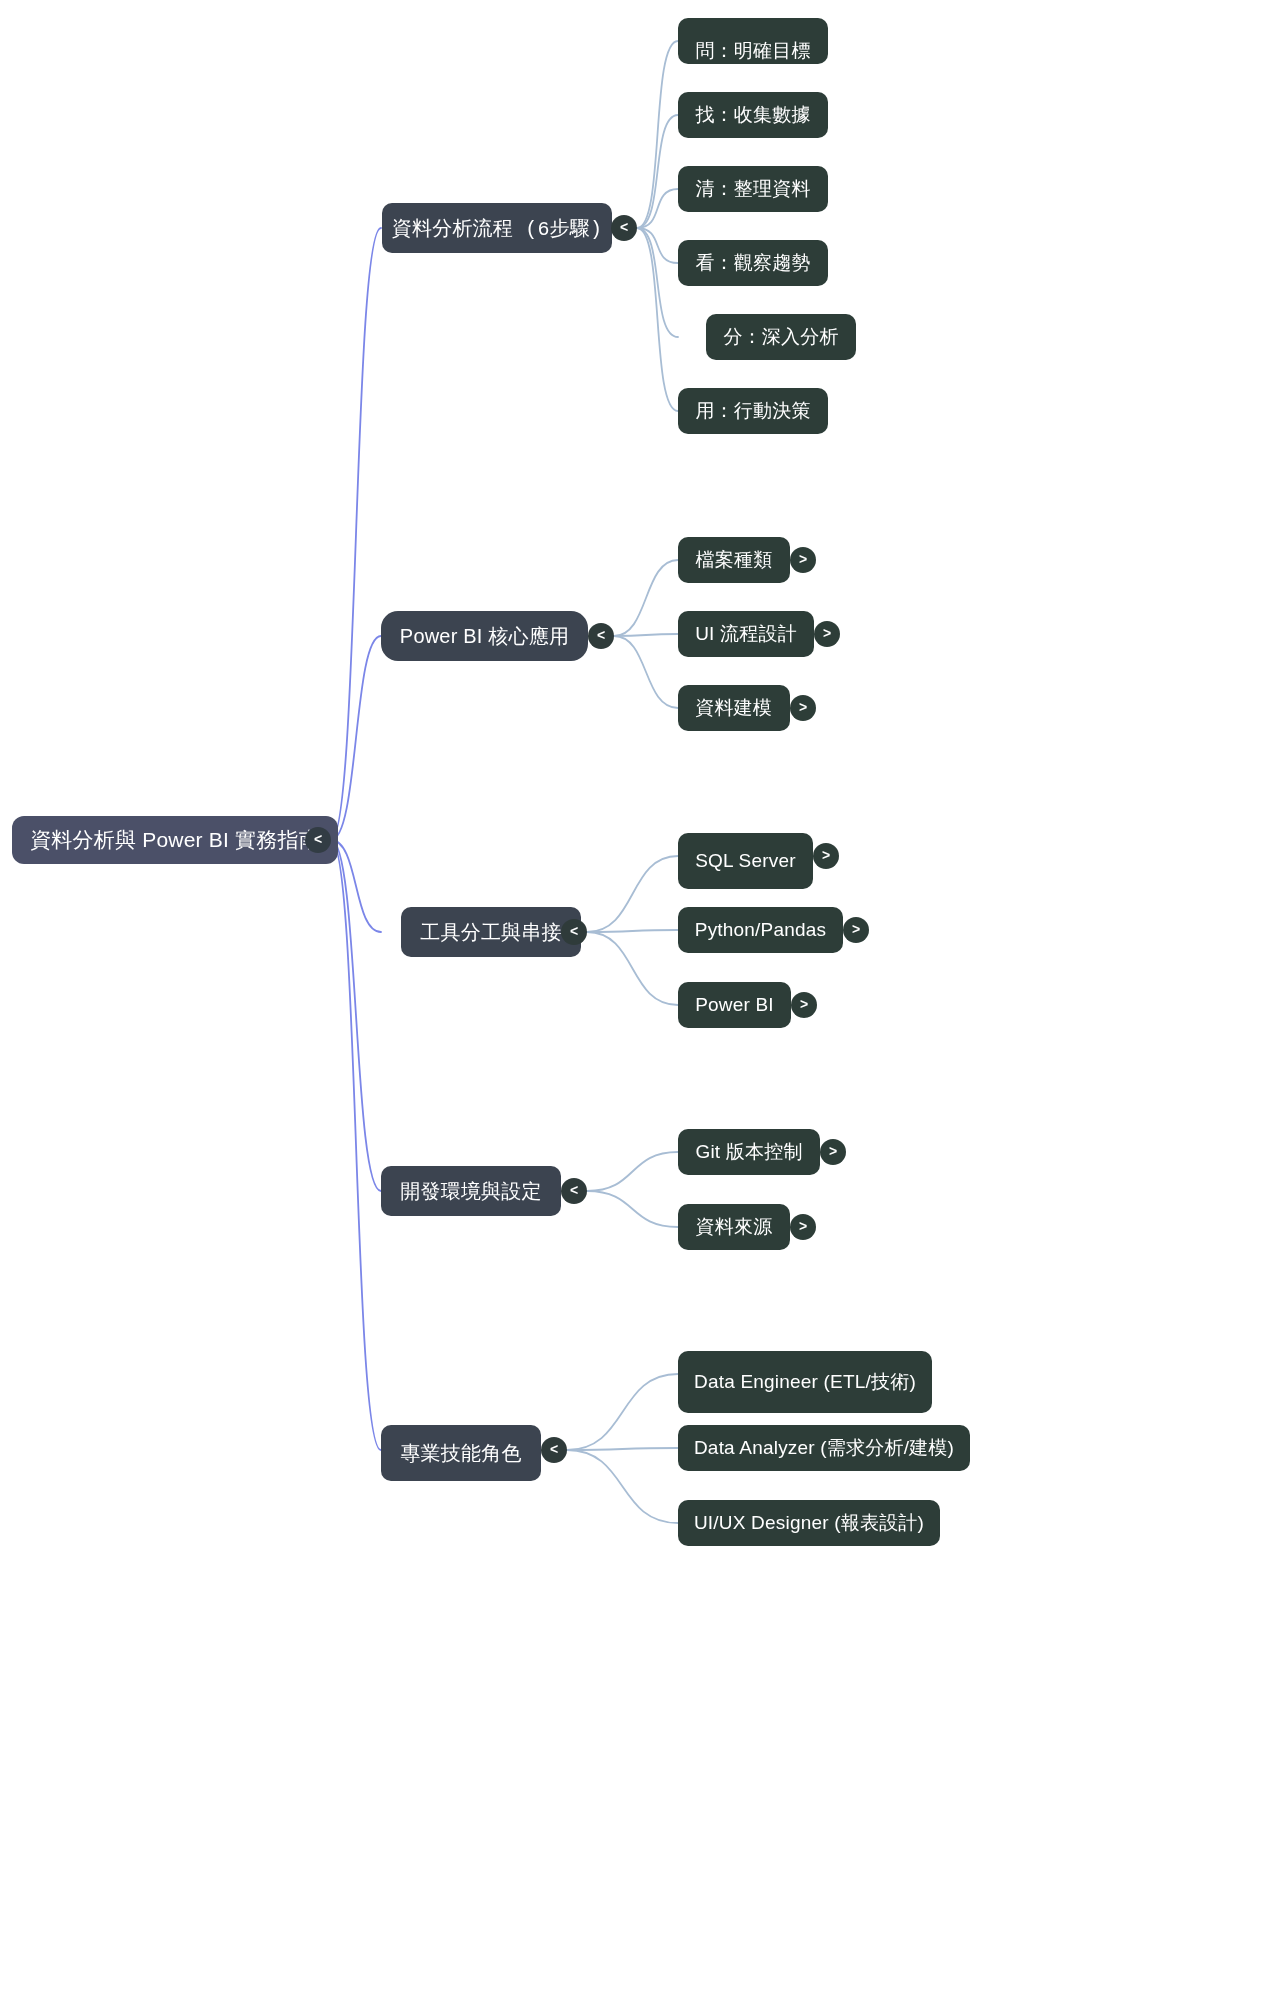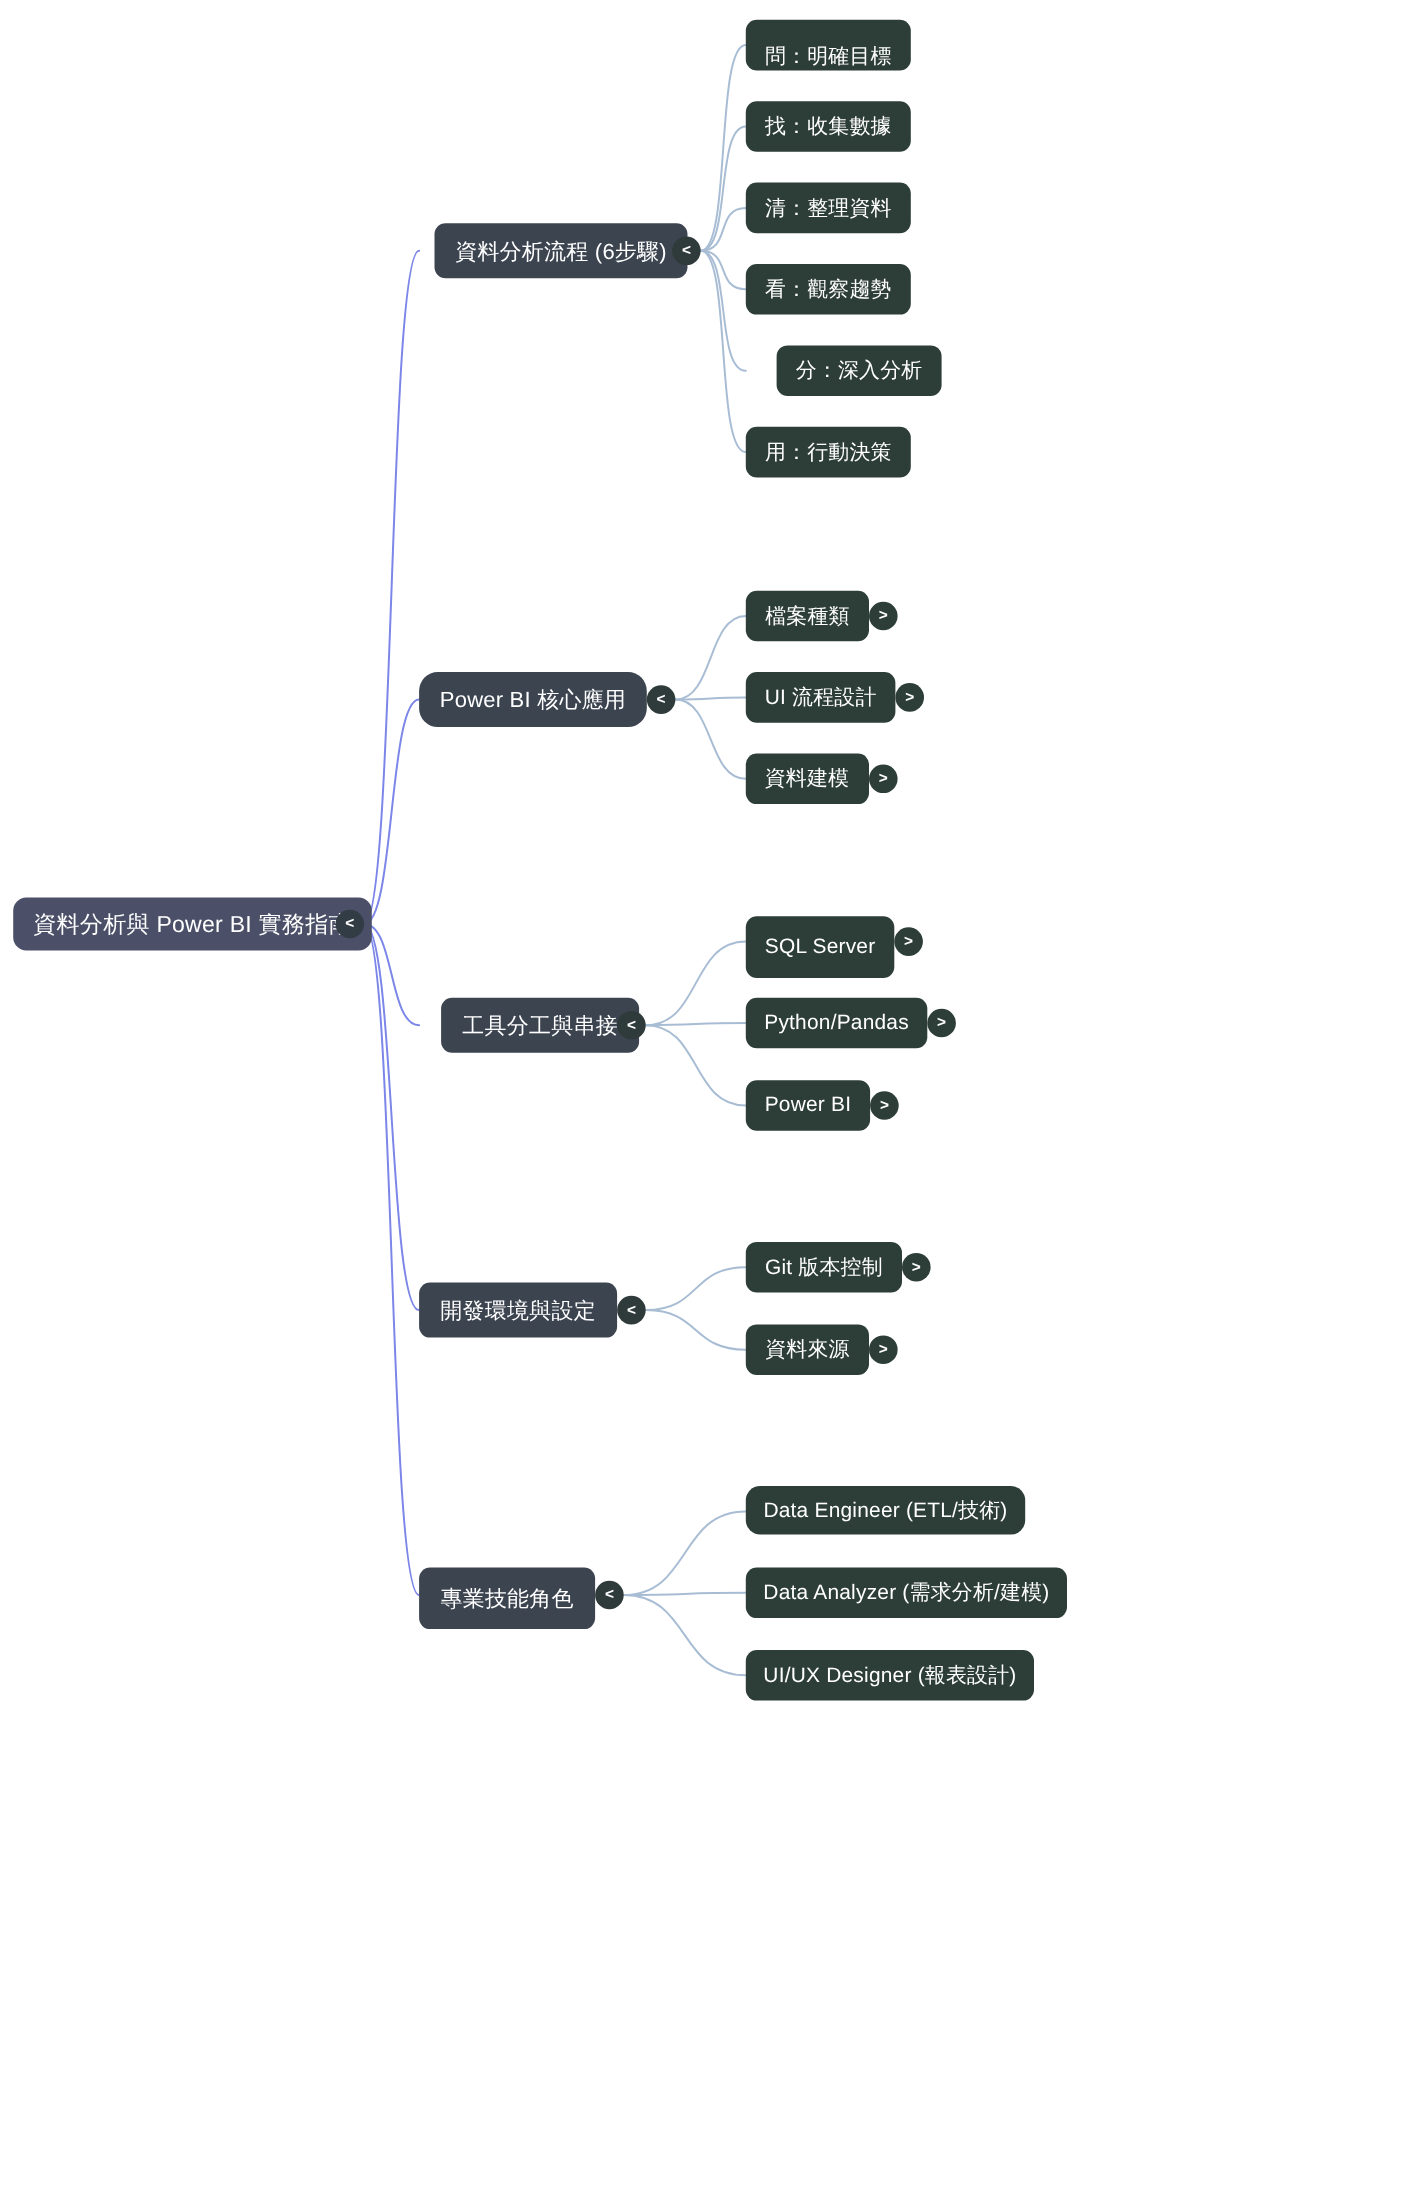--- a/index.html
+++ b/index.html
@@ -130,7 +130,7 @@
     <div class="toggle toggle-root" style="left: 305px; top: 827px;">
       <span>&lt;</span>
     </div>
-    <div class="node node-branch" style="left: 395px; top: 203px; width: 230px; height: 50px;">
+    <div class="node node-branch" style="left: 382px; top: 203px; width: 230px; height: 50px; font-family: Liberation Mono, monospace;">
       <span>資料分析流程 (6步驟)</span>
     </div>
     <div class="toggle toggle-branch" style="left: 611px; top: 215px;">

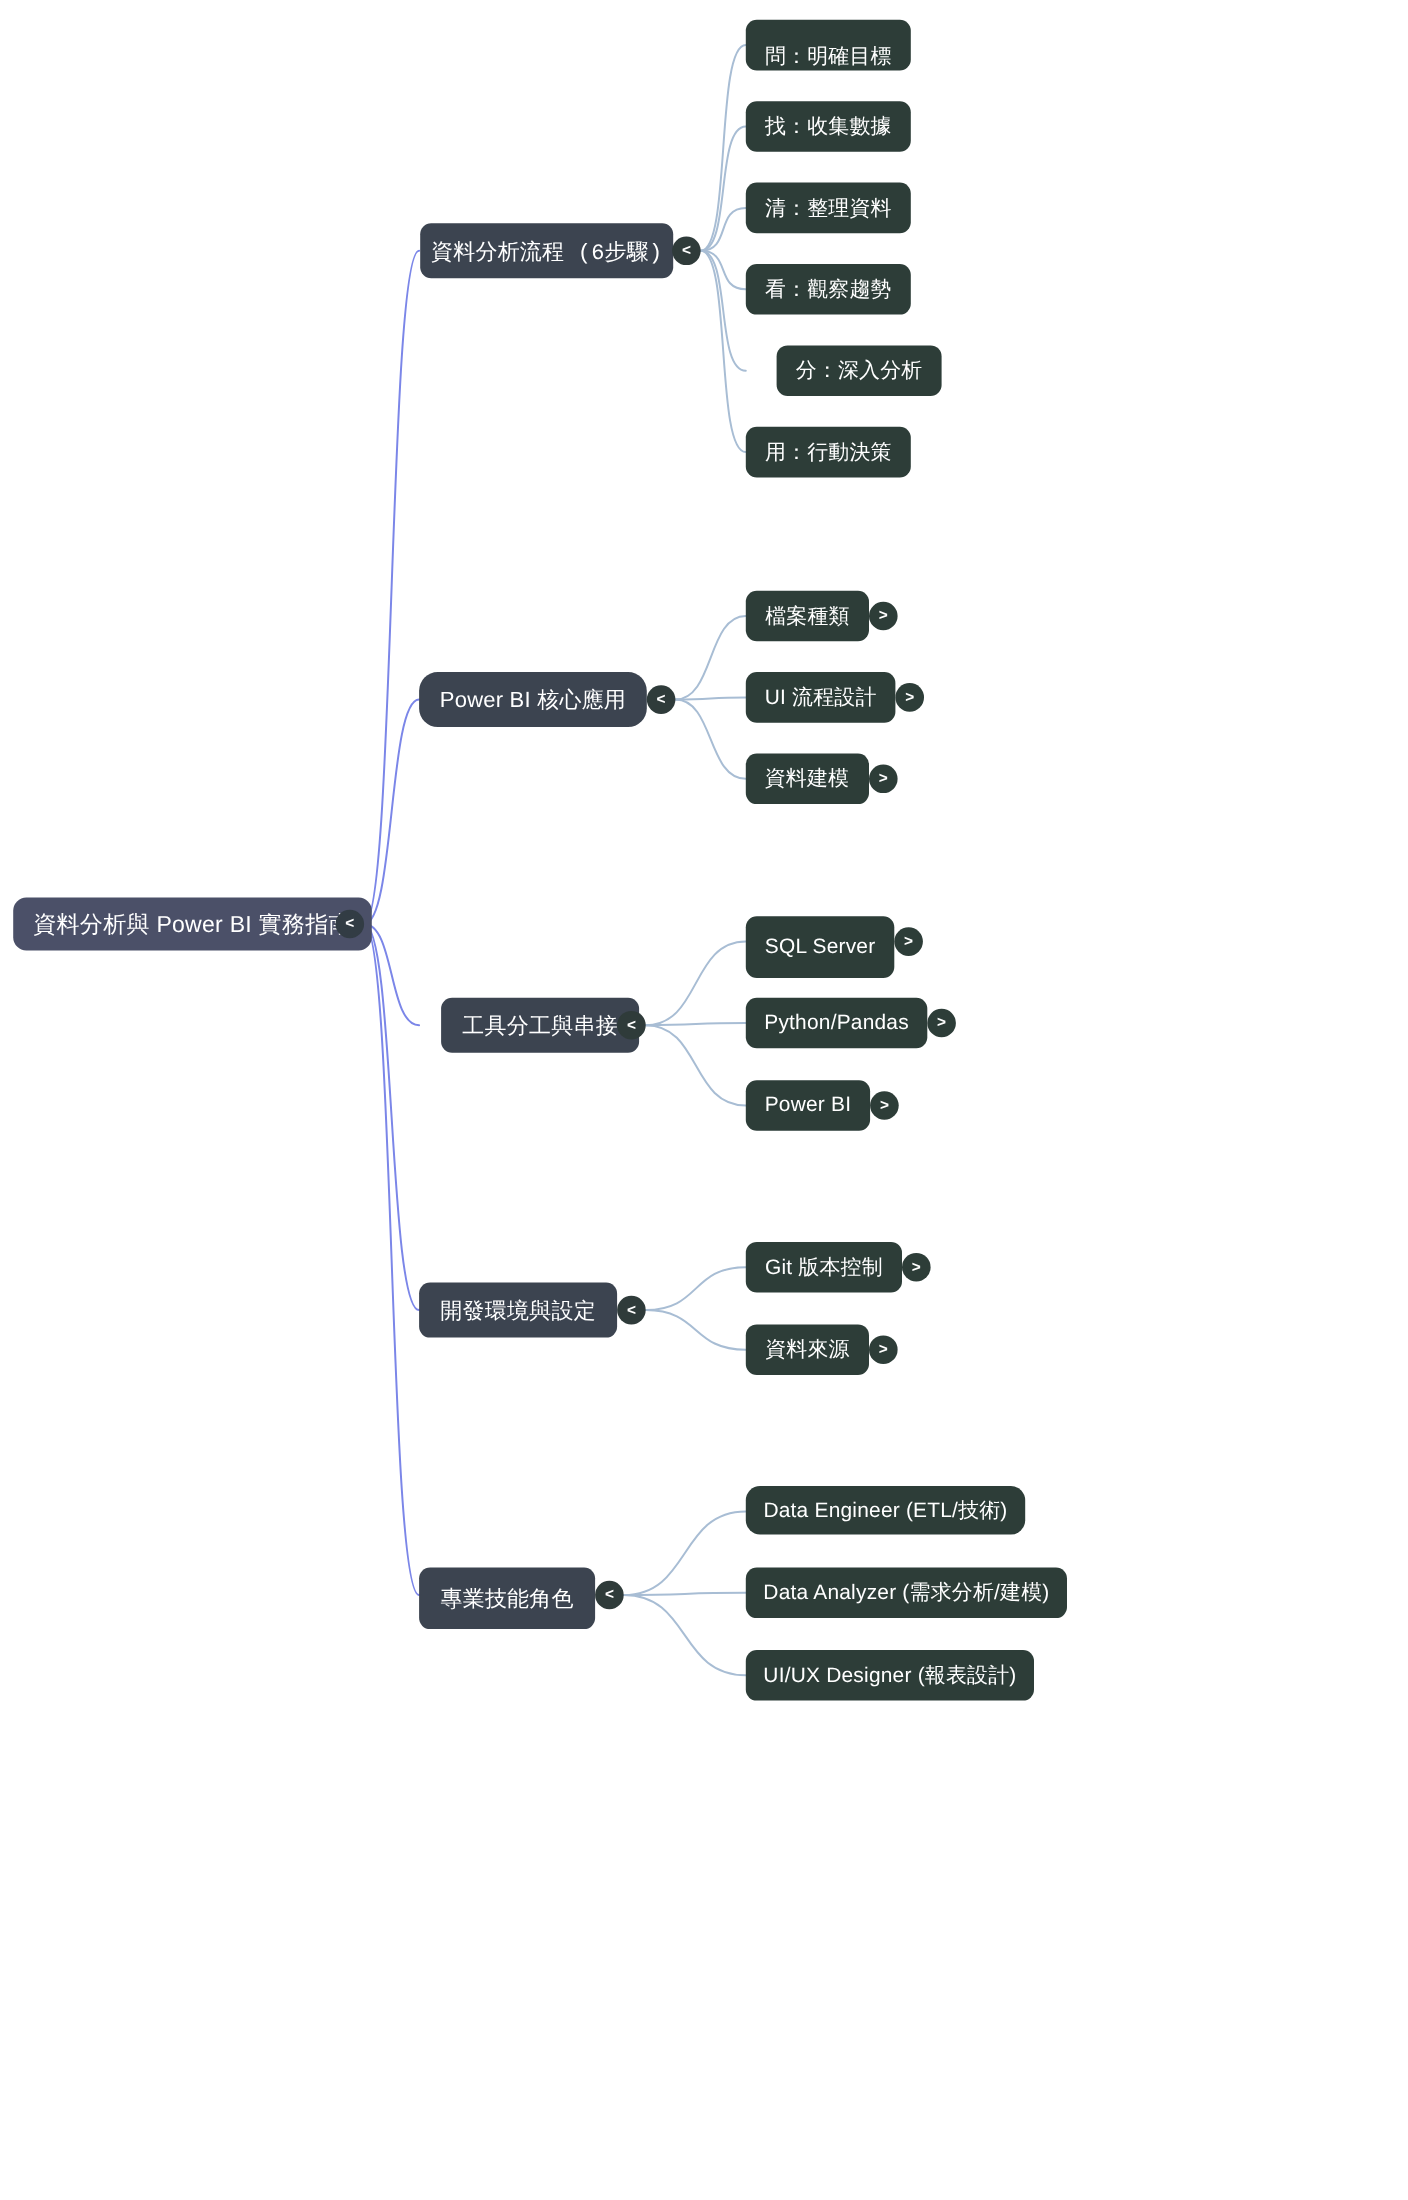--- a/index.html
+++ b/index.html
@@ -226,7 +226,7 @@
     <div class="toggle toggle-branch" style="left: 541px; top: 1437px;">
       <span>&lt;</span>
     </div>
-    <div class="node node-leaf" style="left: 678px; top: 1351px; width: 254px; height: 44px; border-radius: 13px;">
+    <div class="node node-leaf" style="left: 678px; top: 1351px; width: 254px; height: 62px;">
       <span>Data Engineer (ETL/技術)</span>
     </div>
     <div class="node node-leaf" style="left: 678px; top: 1425px; width: 292px; height: 46px; text-align: right;">

